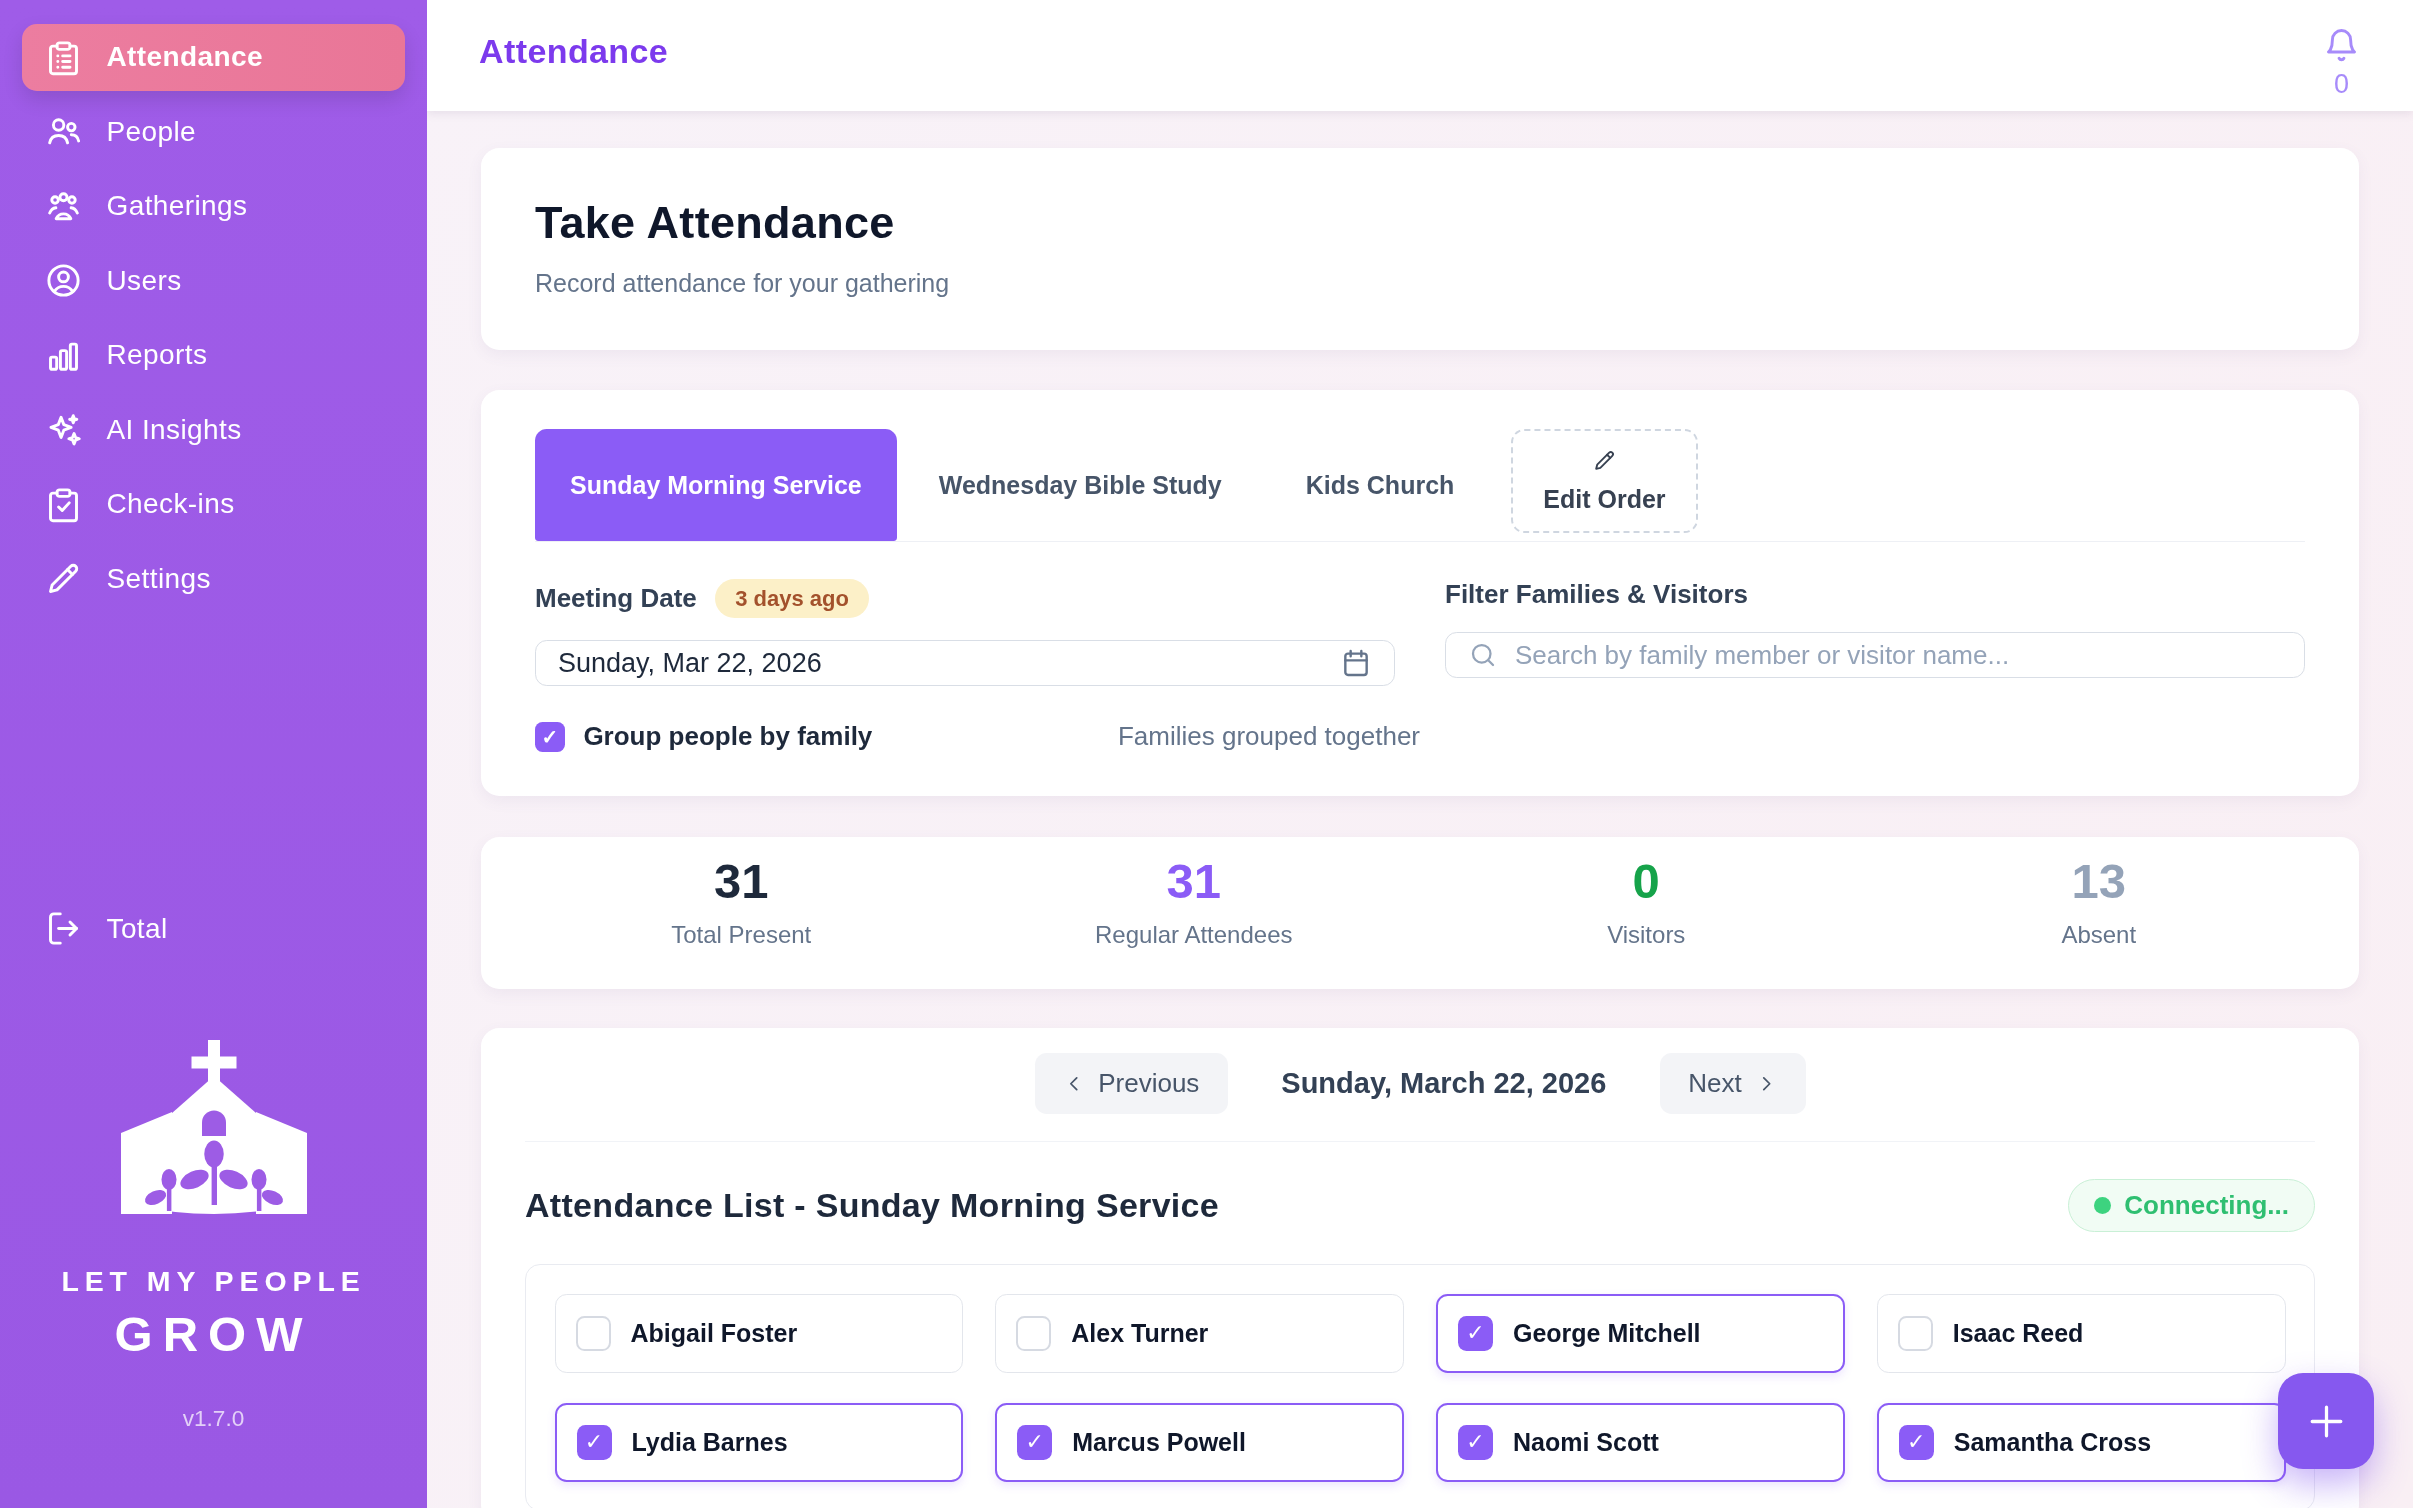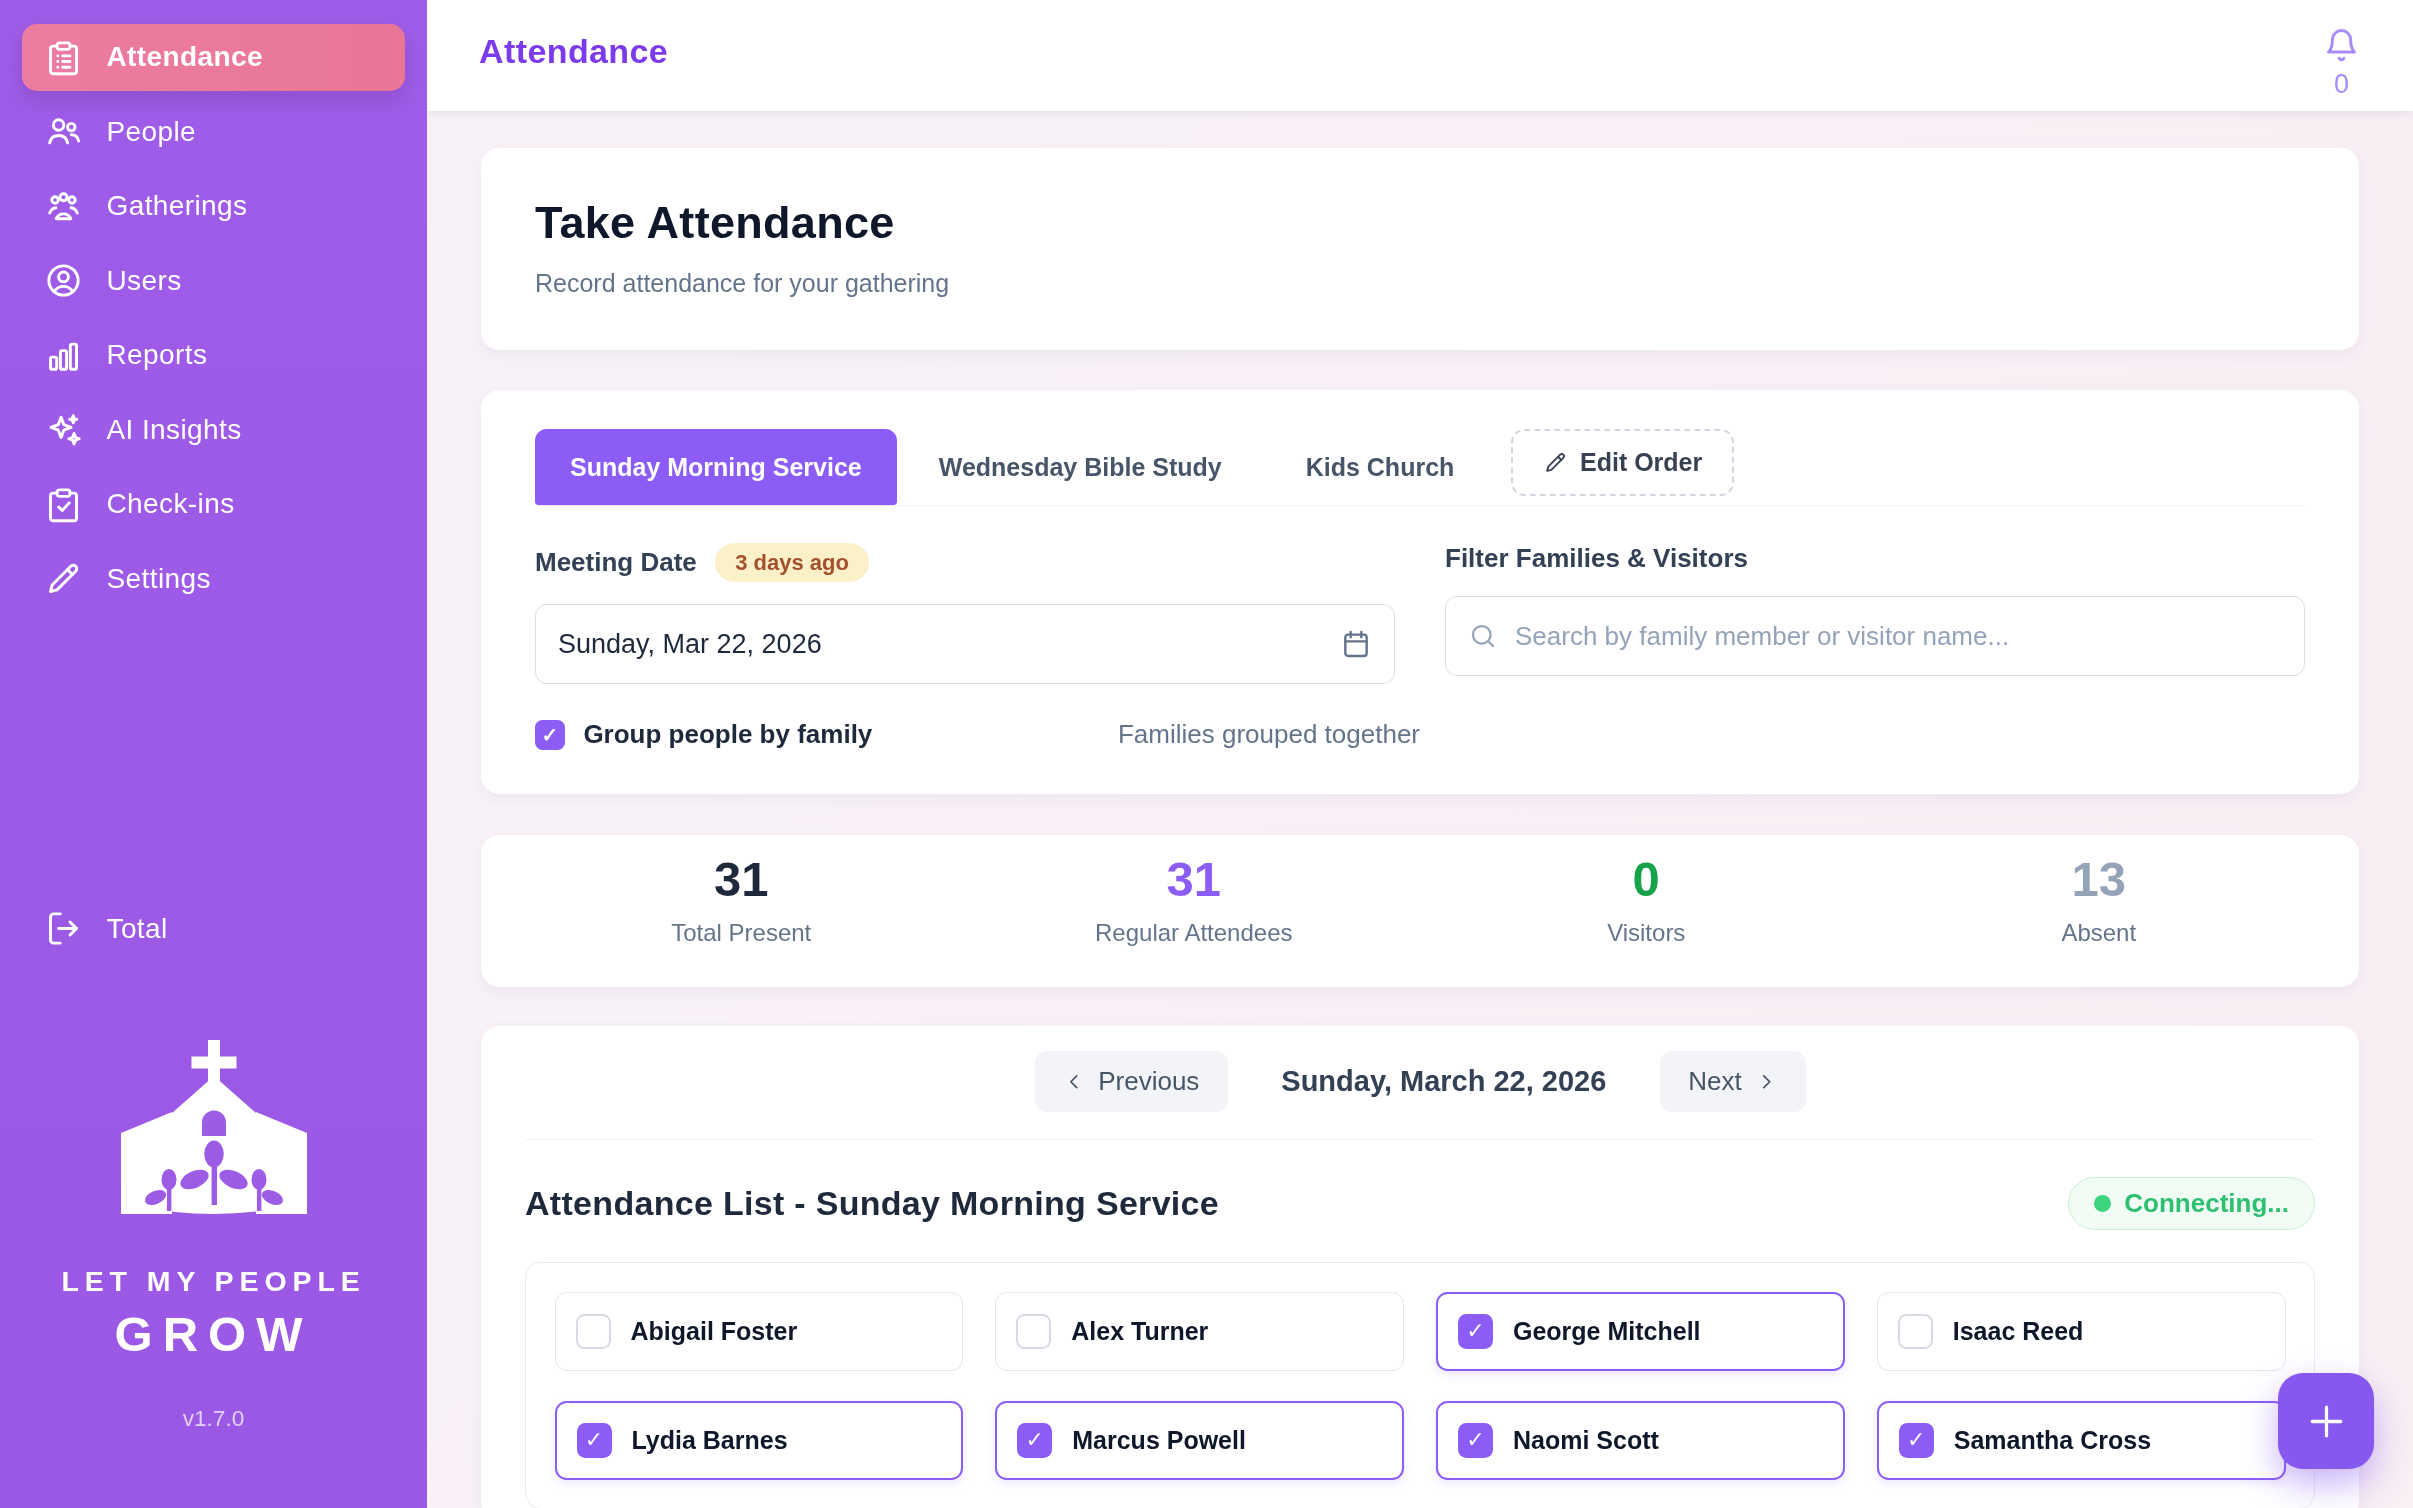--- a/index.html
+++ b/index.html
@@ -42,7 +42,7 @@
   .tab { font-size:25px; font-weight:600; color:#475569; padding:23.5px 42px; display:flex; align-items:center; cursor:pointer; }
   .tab.active { background:#8b5cf6; color:#fff; border-radius:11.7px 11.7px 3.4px 3.4px; padding:23.5px 35px; }
   .edit-order { margin-left:15px; margin-bottom:8.4px; align-self:center; display:flex; align-items:center; gap:11.7px;
-                border:2.5px dashed #cfd6e0; border-radius:13.4px; padding:17px 30px; color:#374151; font-size:25px; font-weight:600; cursor:pointer; }
+                border:2.5px dashed #cfd6e0; border-radius:13.4px; padding:17px 30px; color:#374151; font-size:25px; font-weight:600; cursor:pointer;flex-direction:column; }
   .edit-order svg { width:25px; height:25px; }
 
   .form-grid { display:flex; gap:50px; margin-top:37px; }

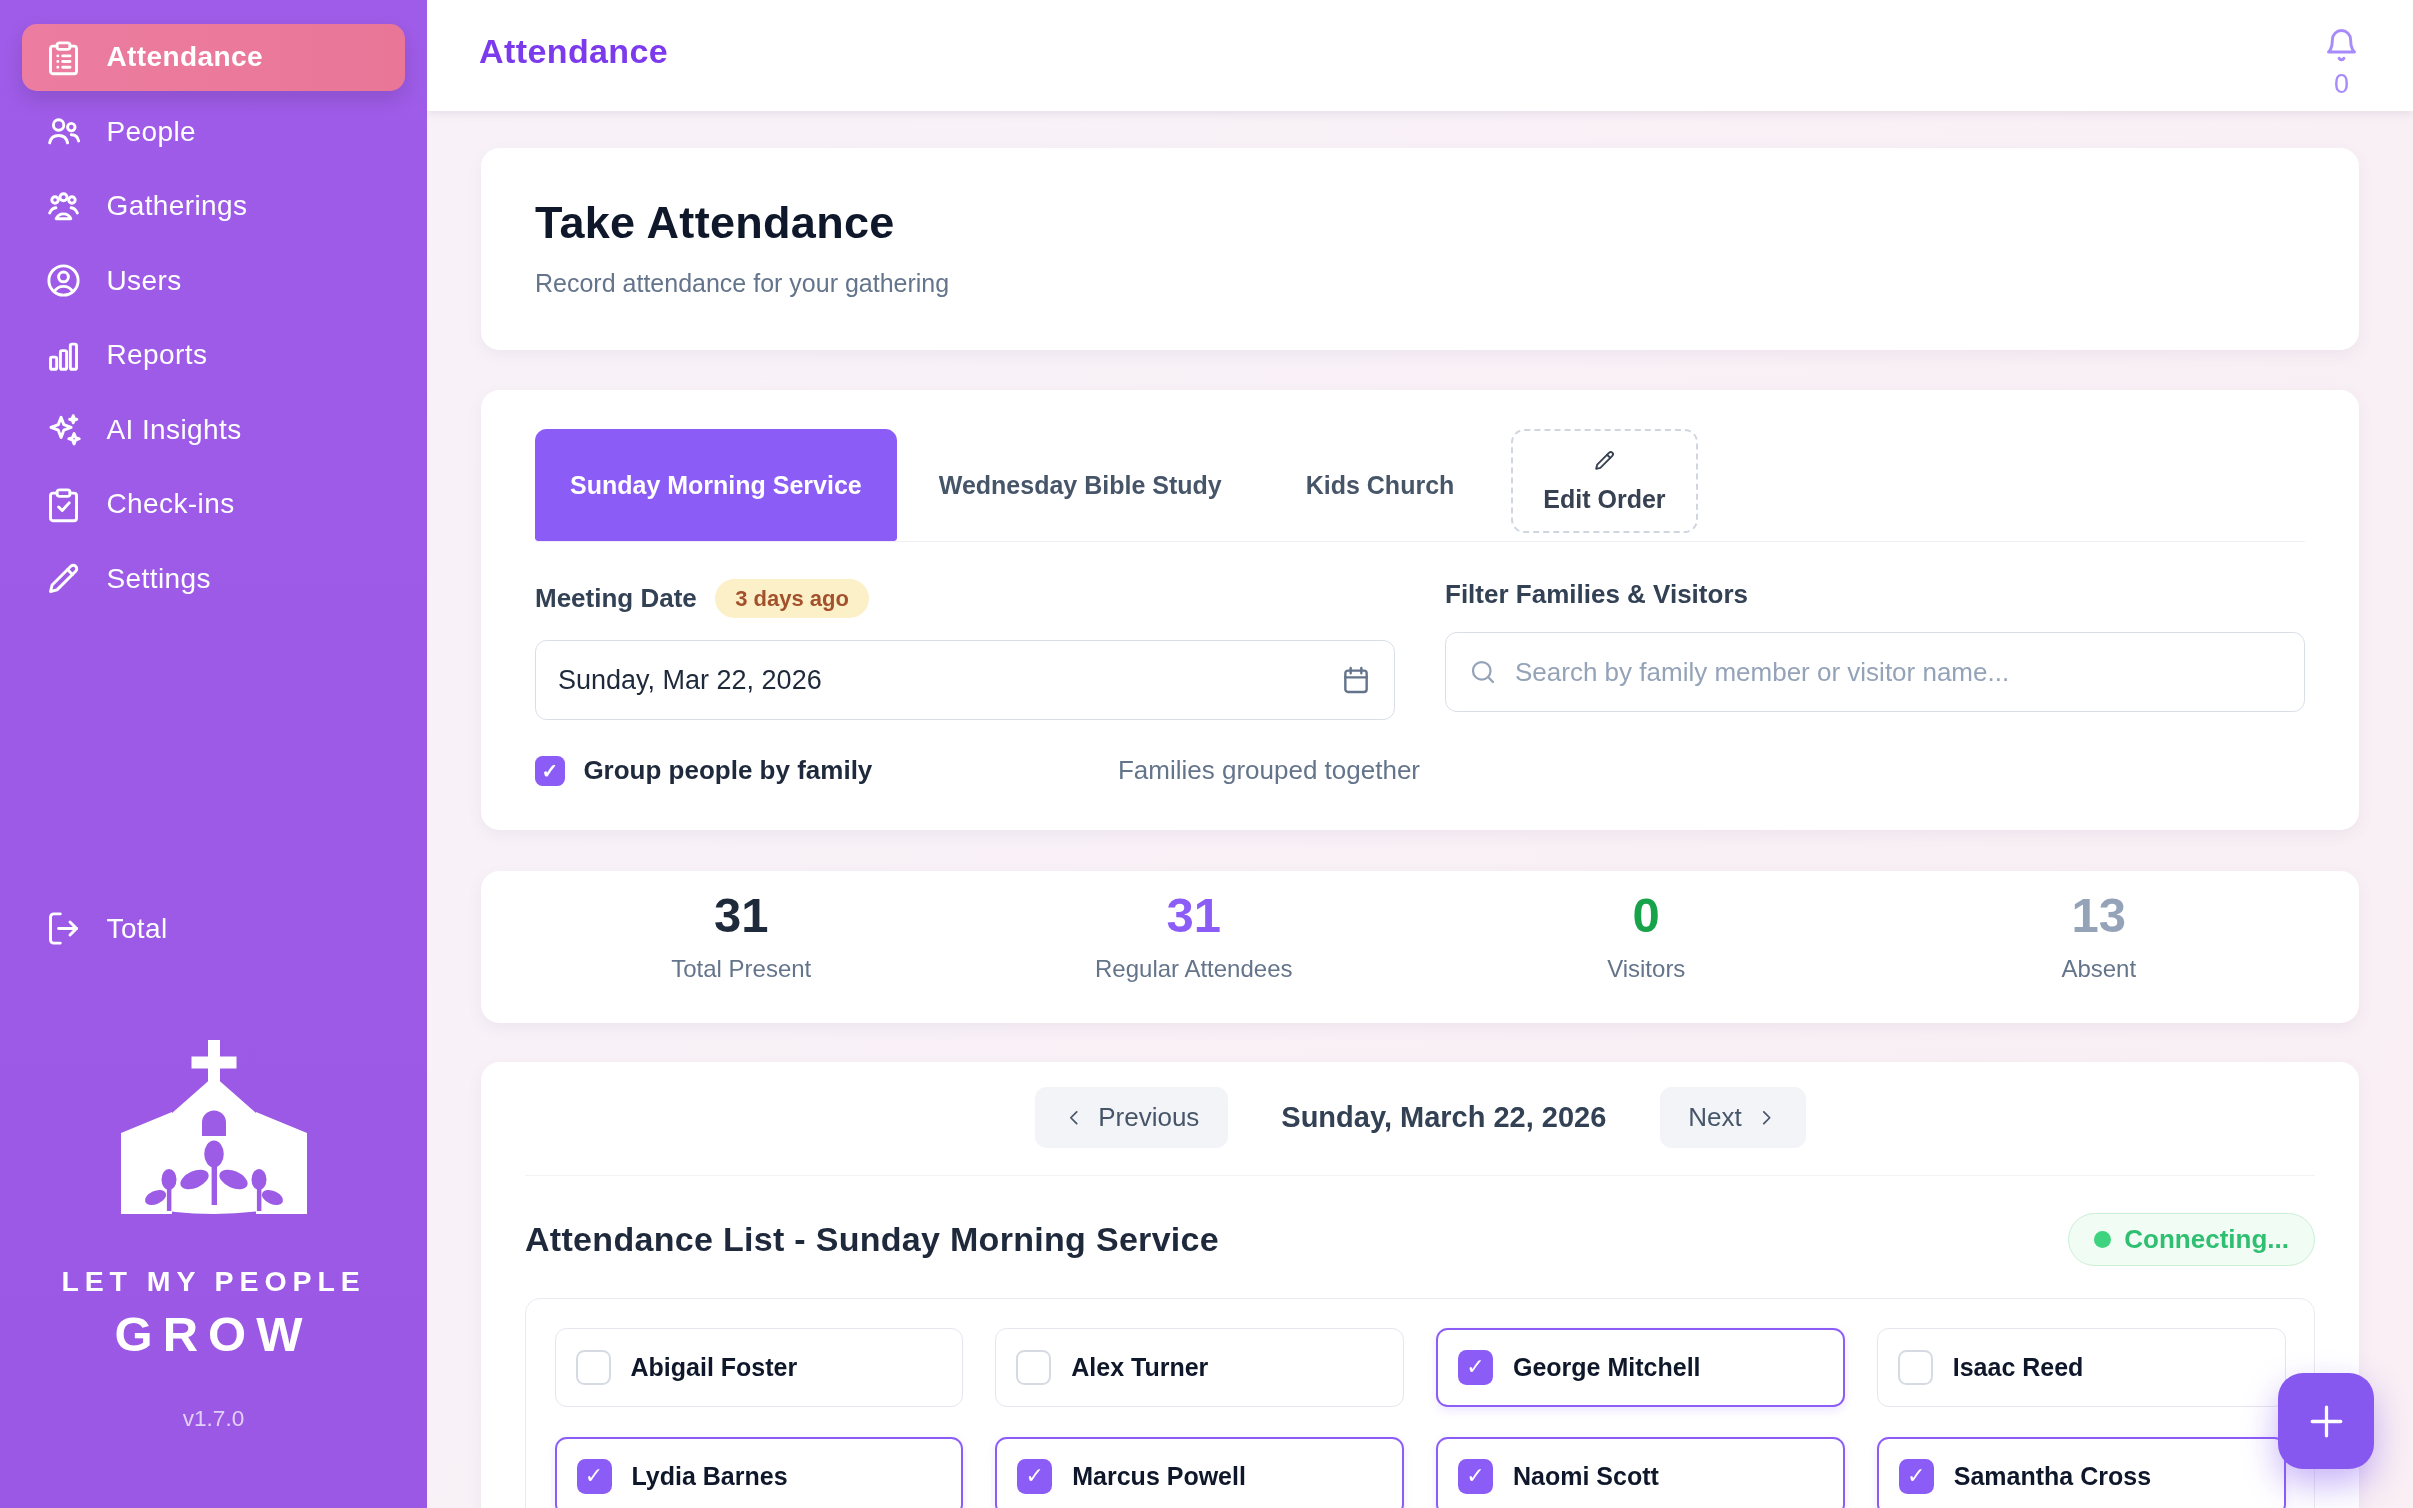--- a/index.html
+++ b/index.html
@@ -49,7 +49,7 @@
   .form-col { flex:1; }
   .field-label { font-size:26px; font-weight:600; color:#334155; display:flex; align-items:center; gap:18.4px; }
   .badge-ago { background:#fcf0c8; color:#a3512c; font-size:22px; font-weight:600; border-radius:837px; padding:6.7px 20px; }
-  .input { margin-top:22px; height:80px; border:1.7px solid #d9dee6; border-radius:11.7px; display:flex; align-items:center;
+  .input { margin-top:22px; height:46px; border:1.7px solid #d9dee6; border-radius:11.7px; display:flex; align-items:center;
            padding:0 22px; background:#fff; position:relative; }
   .input-text { font-size:27px; color:#1e293b; }
   .input .cal { margin-left:auto; width:32px; height:32px; color:#64748b; }

